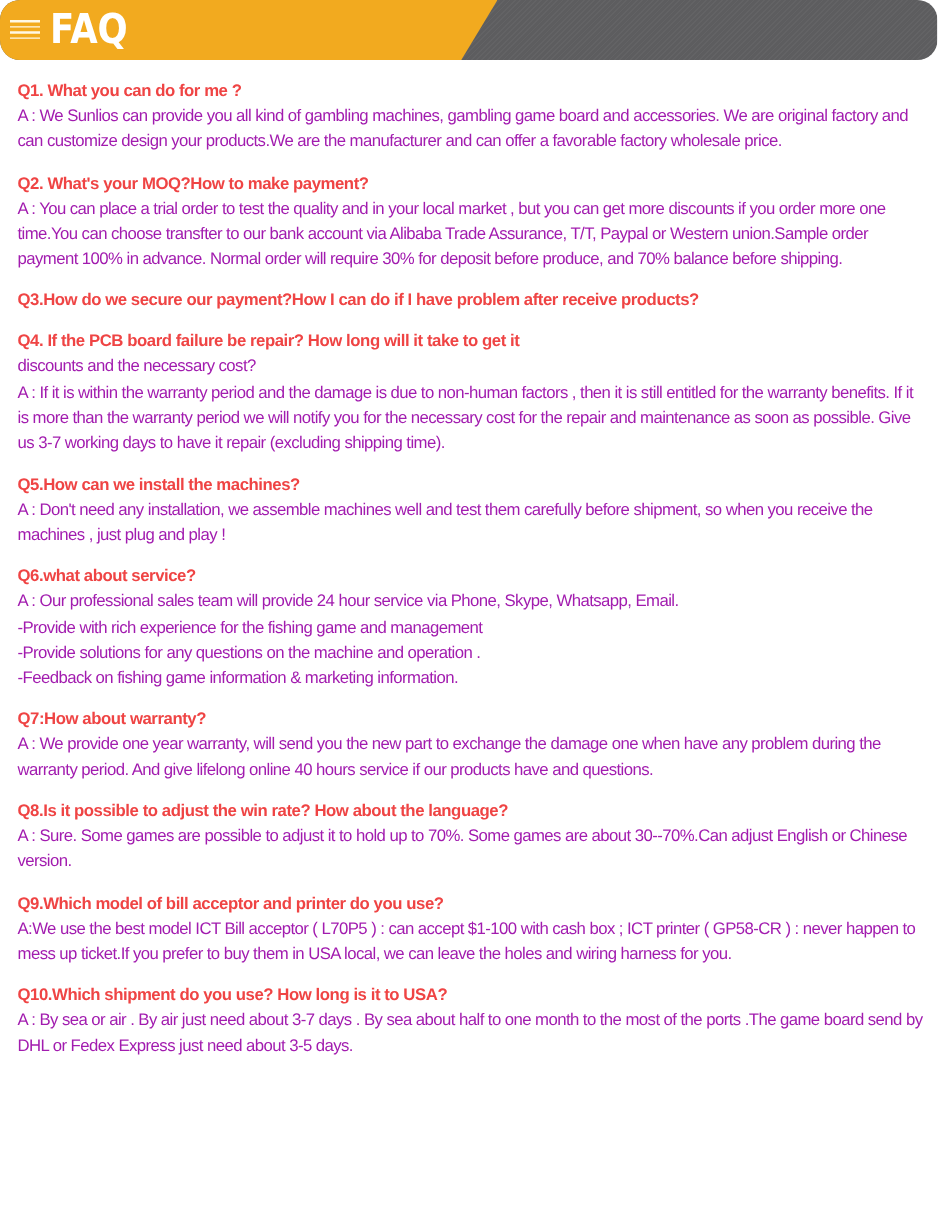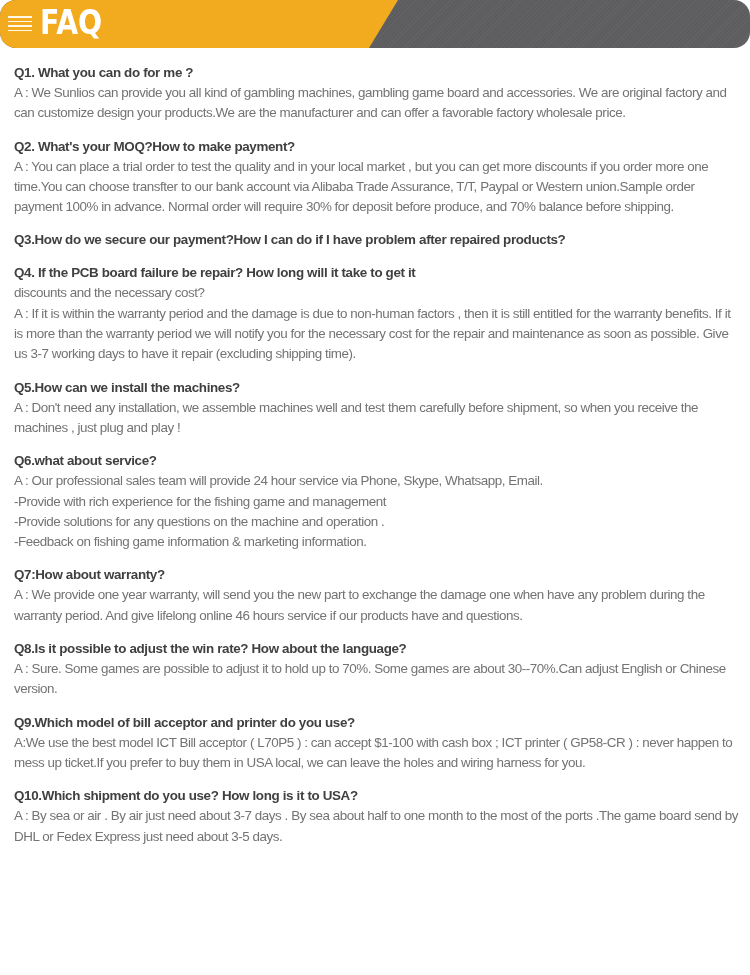--- a/index.html
+++ b/index.html
@@ -71,7 +71,7 @@
       font-weight: bold;
       font-size: 13.4px;
       line-height: 20px;
-      color: #404040;
+      color: #ef4444;
       letter-spacing: -0.35px;
     }
     .a, .line {

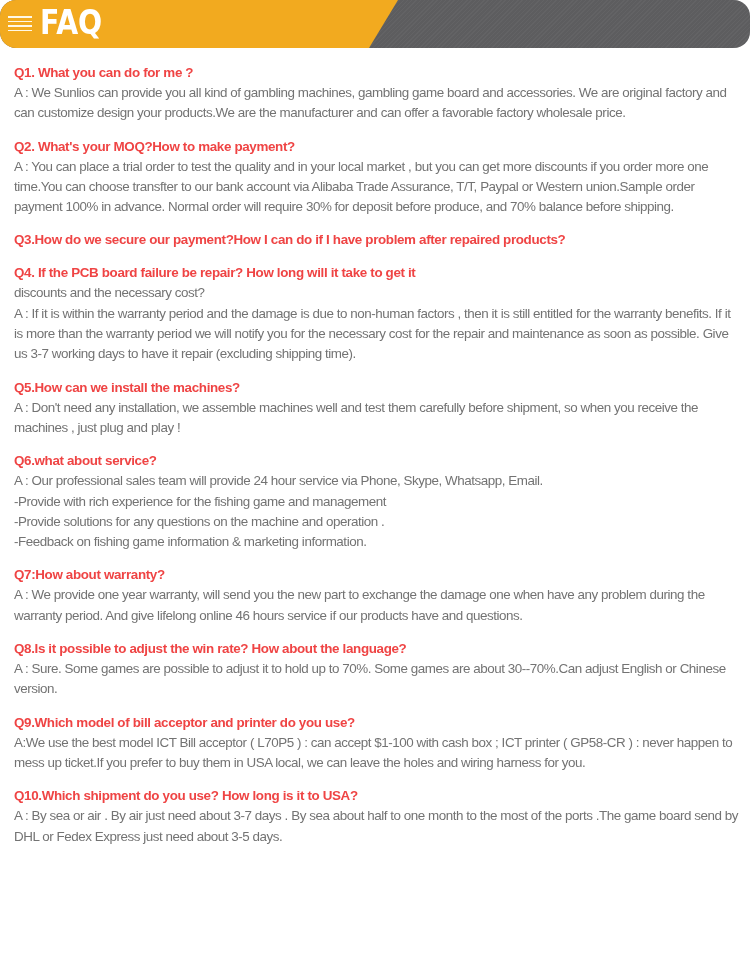--- a/index.html
+++ b/index.html
@@ -77,7 +77,7 @@
     .a, .line {
       font-size: 13.4px;
       line-height: 20.3px;
-      color: #737373;
+      color: #a21caf;
       letter-spacing: -0.45px;
     }
   </style>

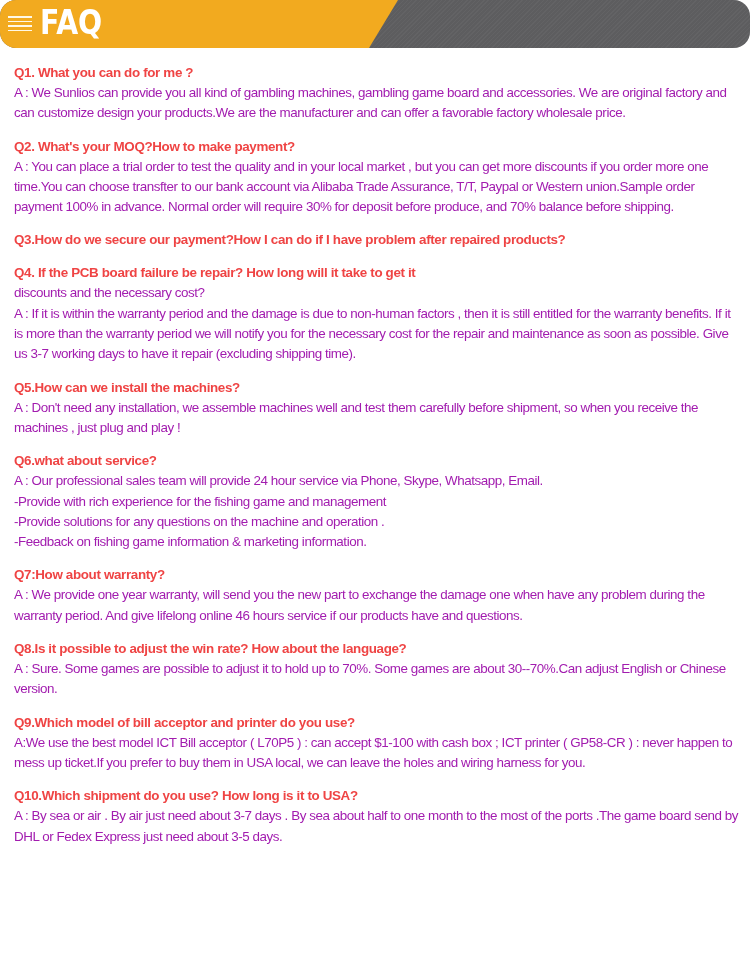--- a/index.html
+++ b/index.html
@@ -108,7 +108,7 @@
   </div>
 
   <div class="faq-item">
-    <div class="q">Q3.How do we secure our payment?How I can do if I have problem after repaired products?</div>
+    <div class="q">Q3.How do we secure our payment?How I can do if I have problem after receive products?</div>
   </div>
 
   <div class="faq-item">

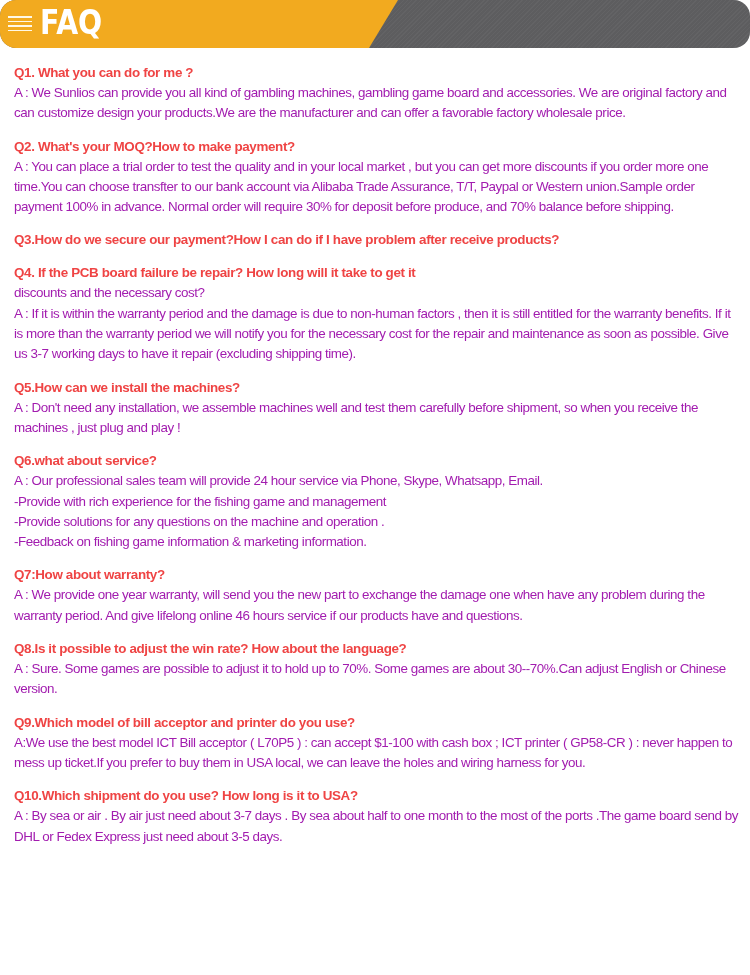--- a/index.html
+++ b/index.html
@@ -132,7 +132,7 @@
 
   <div class="faq-item">
     <div class="q">Q7:How about warranty?</div>
-    <div class="a">A : We provide one year warranty, will send you the new part to exchange the damage one when have any problem during the warranty period. And give lifelong online 46 hours service if our products have and questions.</div>
+    <div class="a">A : We provide one year warranty, will send you the new part to exchange the damage one when have any problem during the warranty period. And give lifelong online 40 hours service if our products have and questions.</div>
   </div>
 
   <div class="faq-item">

